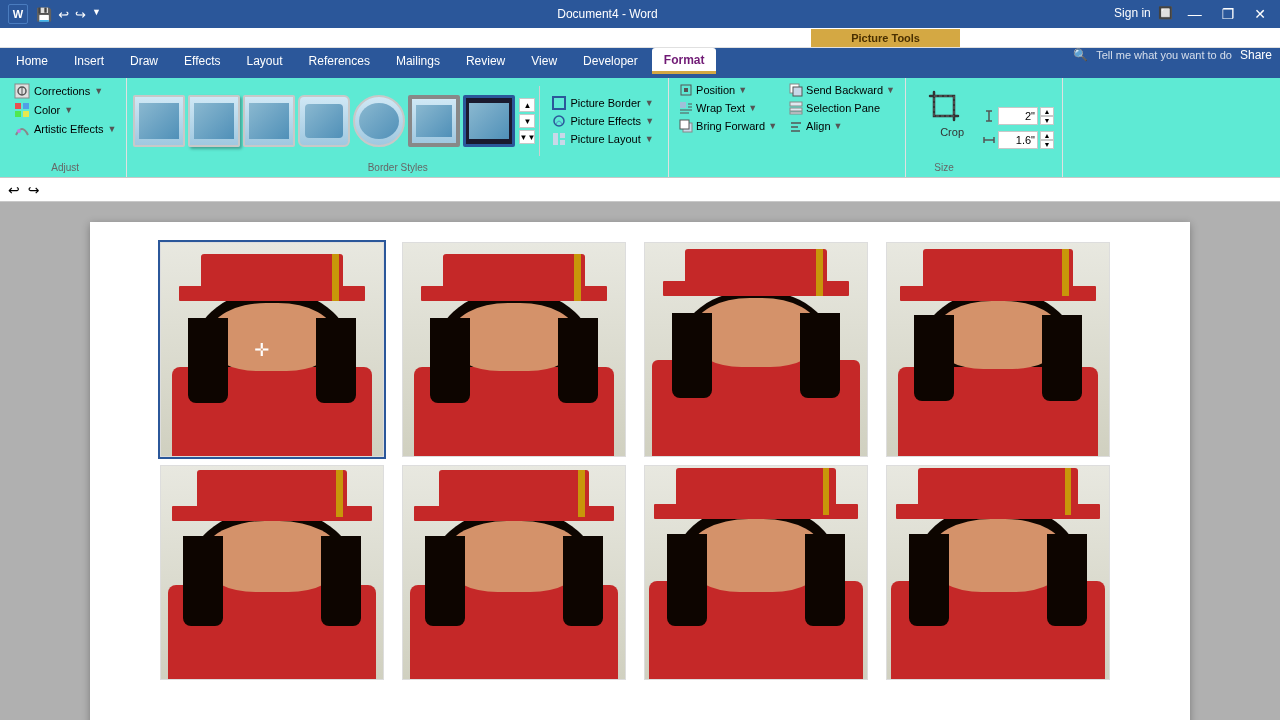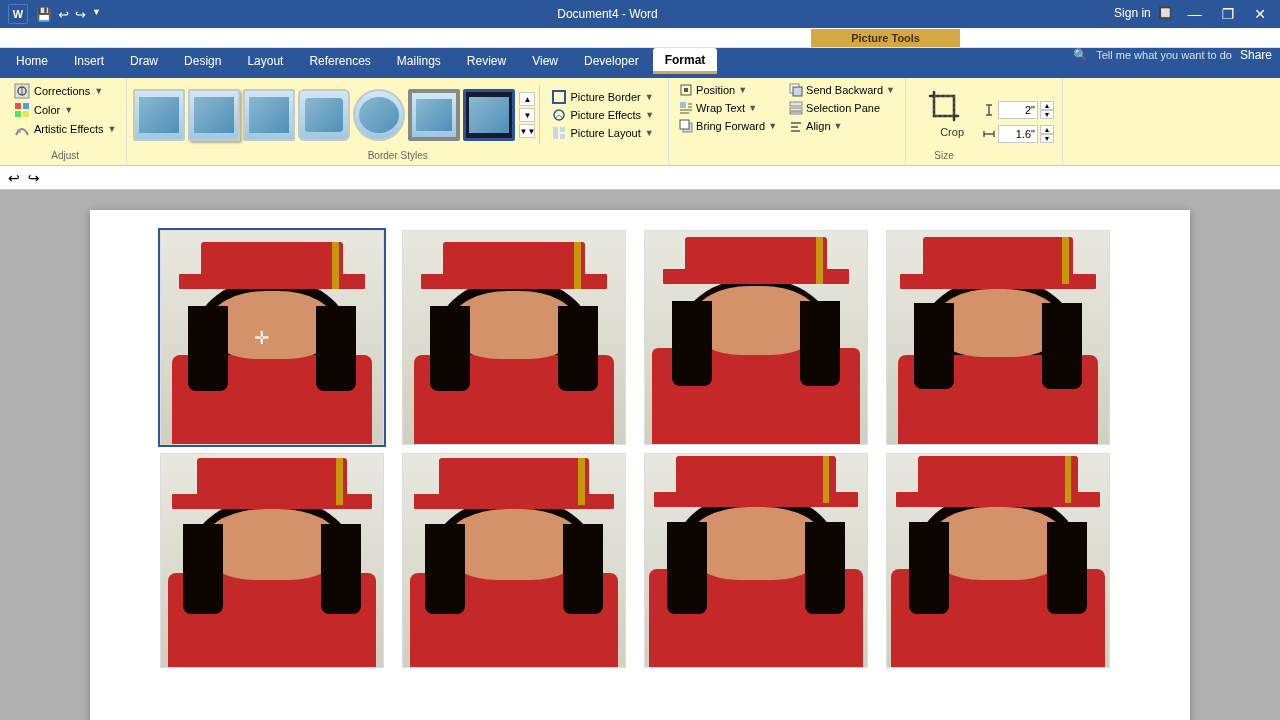--- a/index.html
+++ b/index.html
@@ -313,7 +313,7 @@
     <div class="ribbon-tab">Home</div>
     <div class="ribbon-tab">Insert</div>
     <div class="ribbon-tab">Draw</div>
-    <div class="ribbon-tab">Design</div>
+    <div class="ribbon-tab">Effects</div>
     <div class="ribbon-tab">Layout</div>
     <div class="ribbon-tab">References</div>
     <div class="ribbon-tab">Mailings</div>

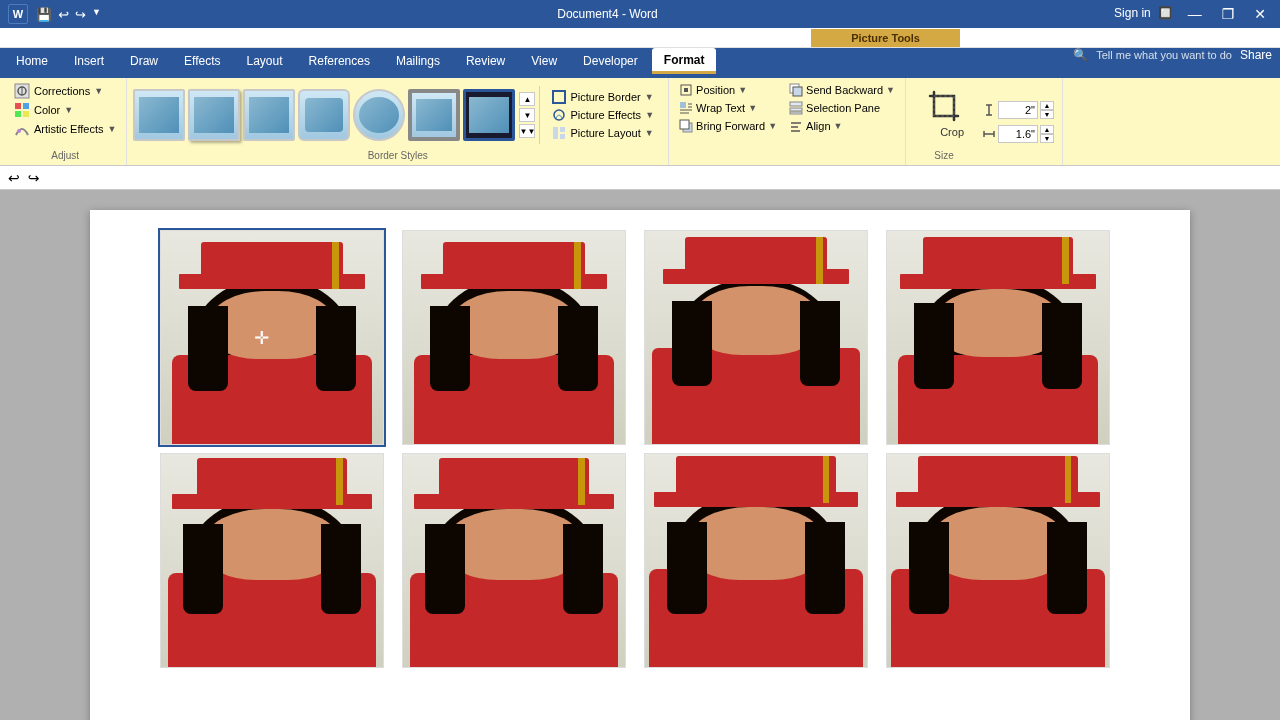--- a/index.html
+++ b/index.html
@@ -40,7 +40,7 @@
     }
     .ribbon-tab.active {
       background: white;
-      color: #000000;
+      color: #701a75;
       font-weight: 600;
     }
     .ribbon-tab-right {

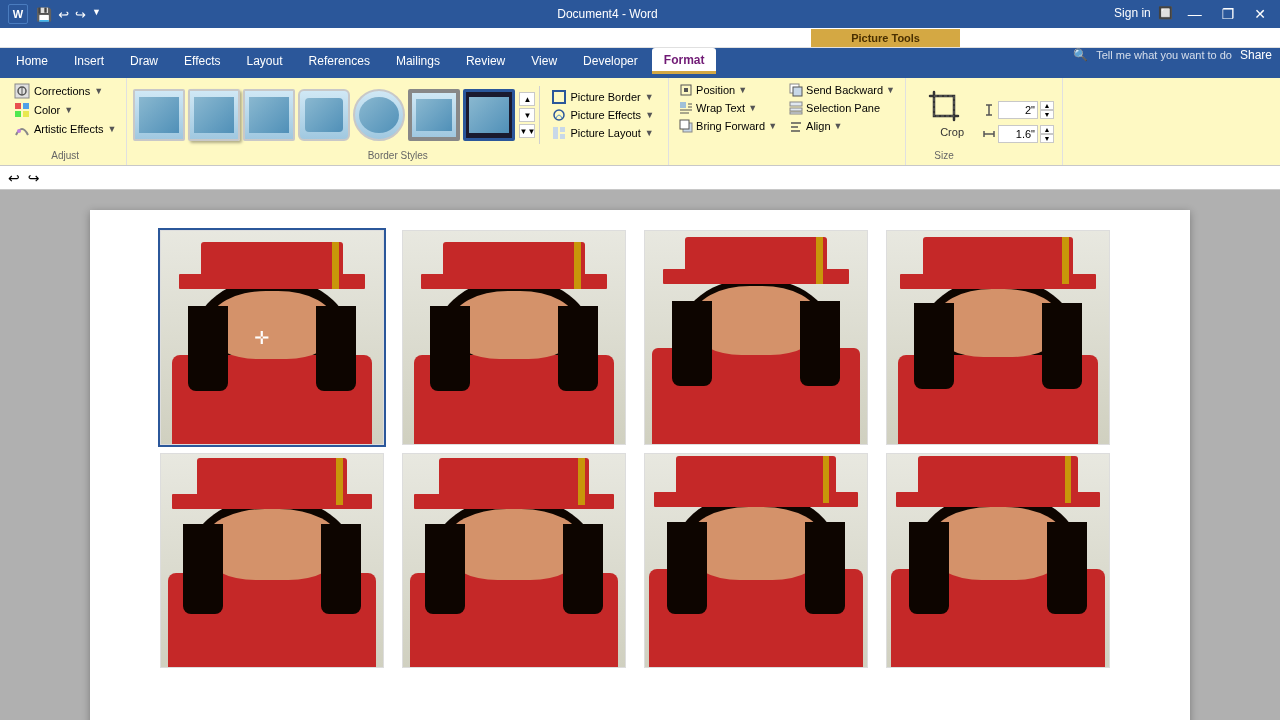--- a/index.html
+++ b/index.html
@@ -55,9 +55,9 @@
 
     
     .ribbon {
-      background: #fef9c3;
+      background: #5eead4;
       border-bottom: 1px solid #c8c8c8;
-      height: 88px;
+      height: 100px;
       display: flex;
       align-items: stretch;
       padding: 0 4px;

